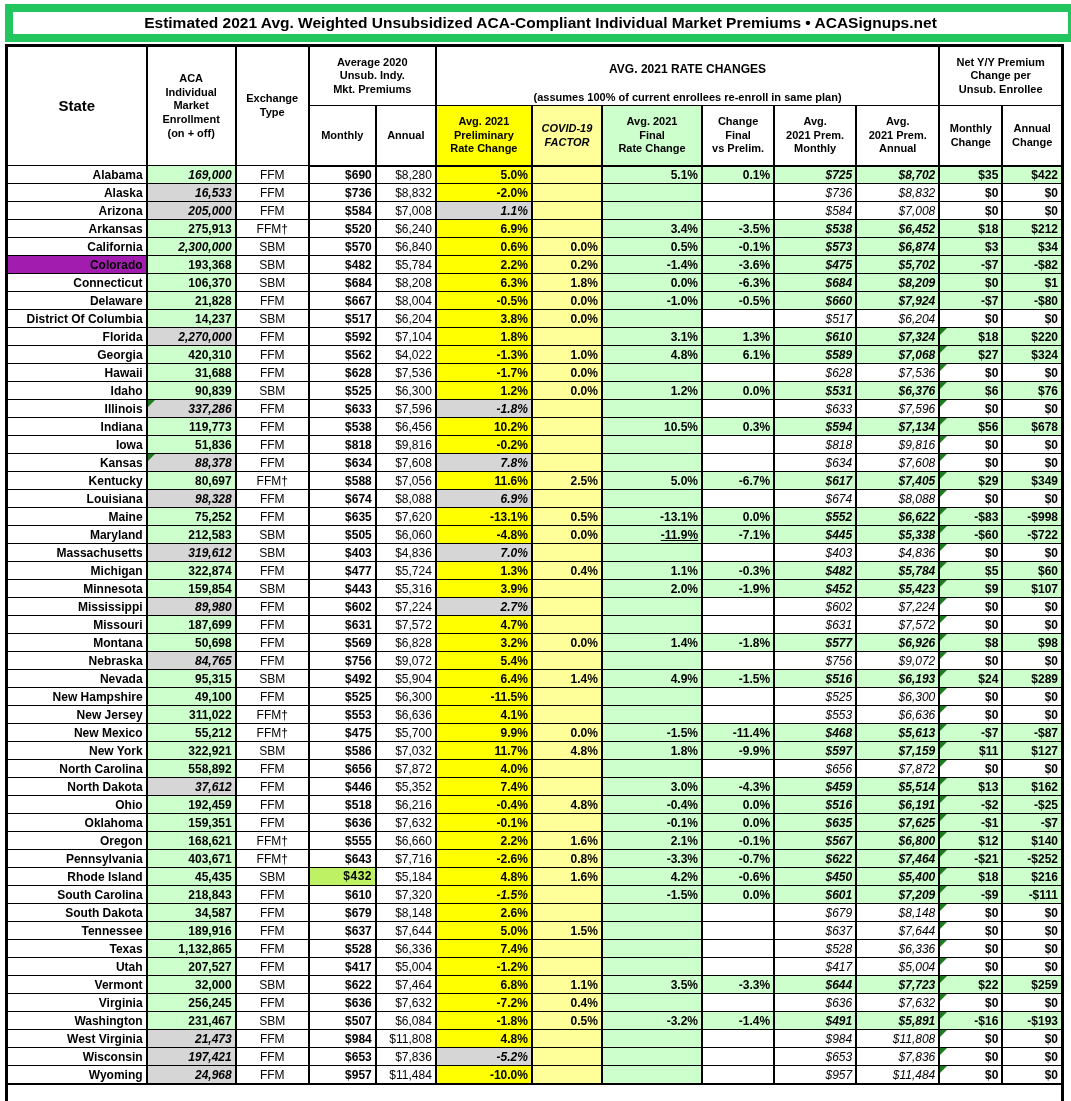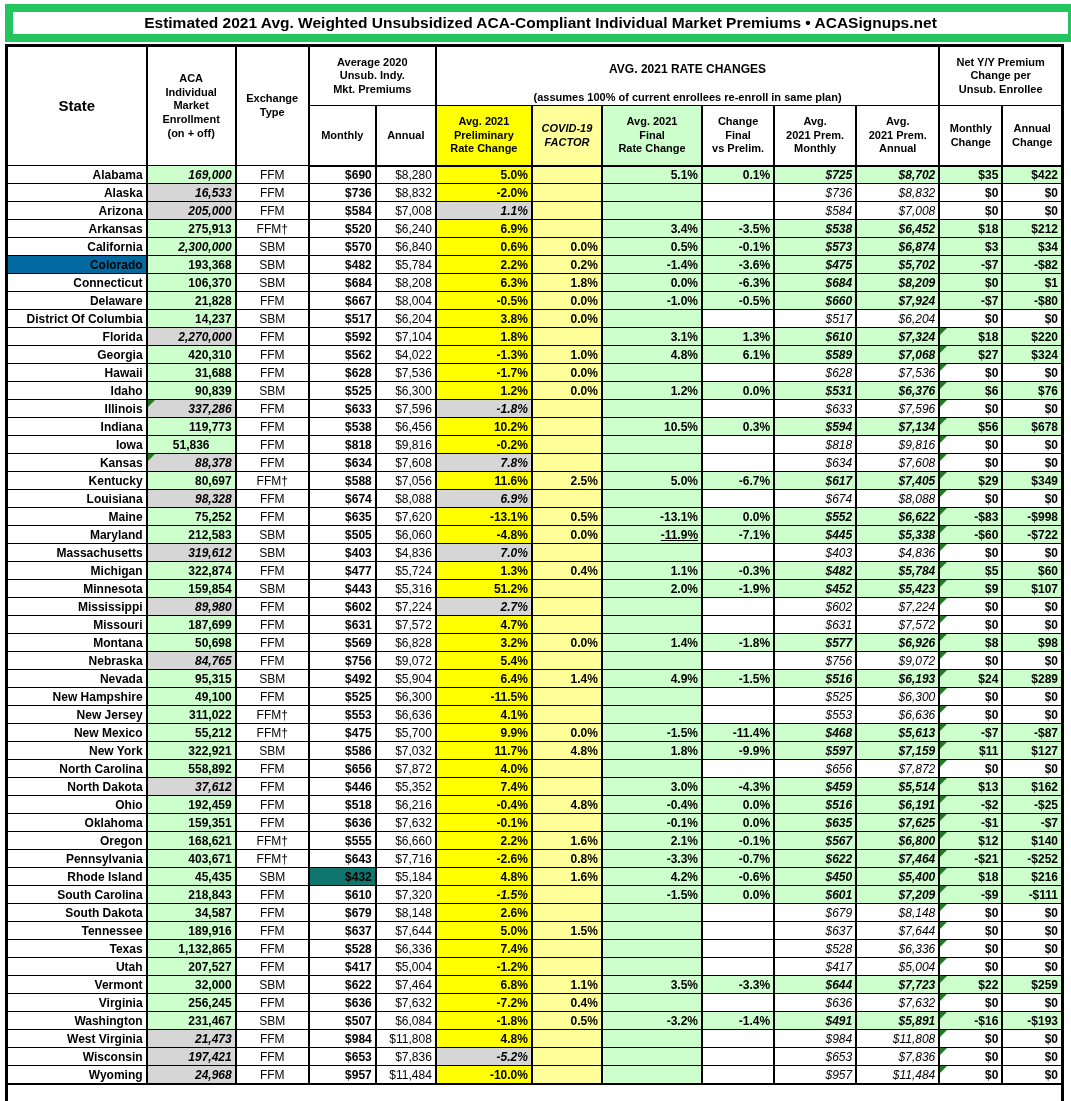--- a/index.html
+++ b/index.html
@@ -177,7 +177,7 @@
           <td class="r b" style="background: rgb(204, 255, 204);">$34</td>
         </tr>
         <tr>
-          <td class="r b" style="background: #0369a1;">Colorado</td>
+          <td class="r b" style="background: #a21caf;">Colorado</td>
           <td class="r b" style="background: rgb(204, 255, 204);">193,368</td>
           <td class="c" style="background: rgb(255, 255, 255);">SBM</td>
           <td class="r b" style="background: rgb(255, 255, 255);">$482</td>

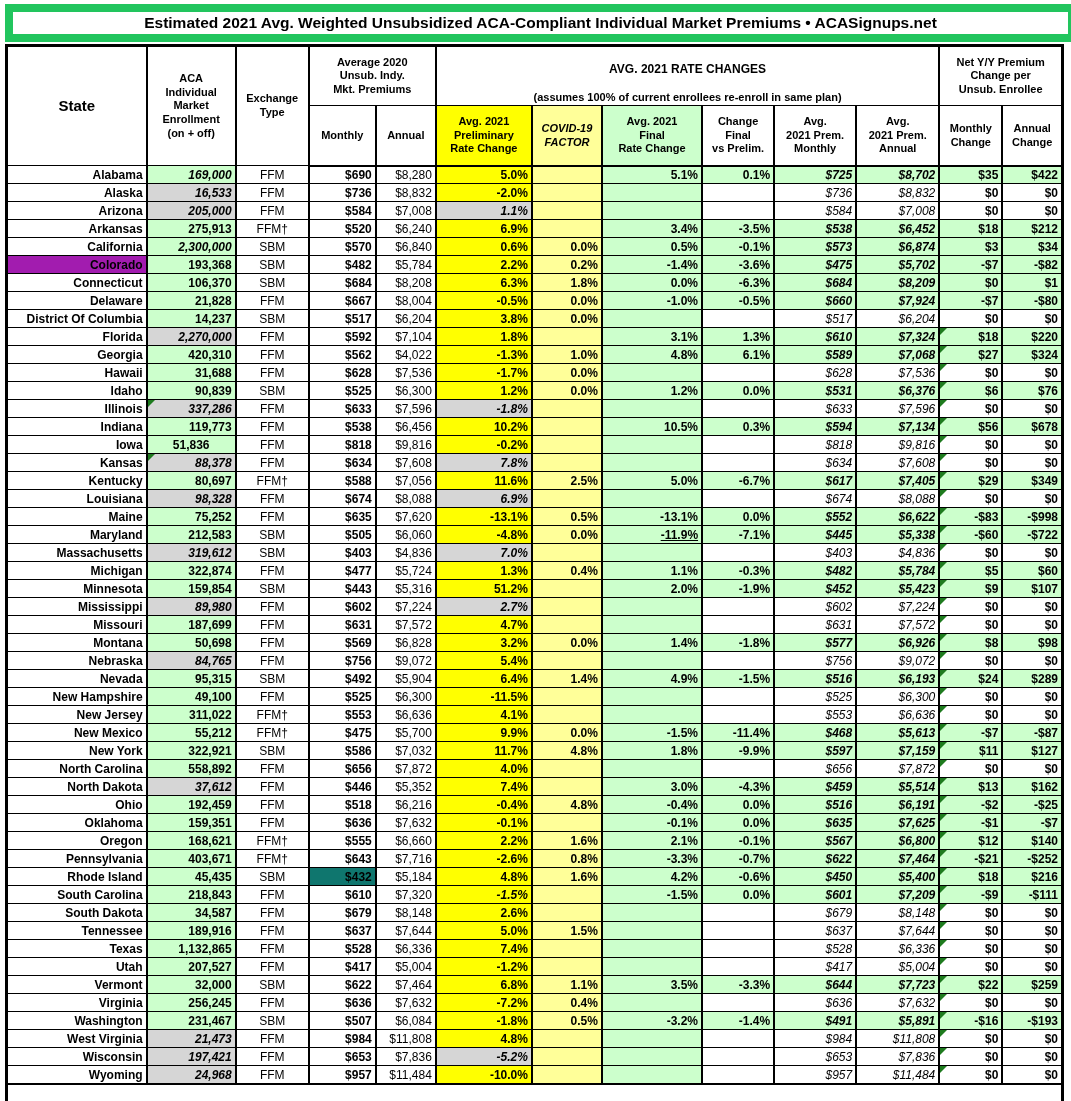--- a/index.html
+++ b/index.html
@@ -328,7 +328,7 @@
         </tr>
         <tr>
           <td class="r b" style="background: rgb(255, 255, 255);">Iowa</td>
-          <td class="r b" style="background: rgb(204, 255, 204); text-align: center;">51,836</td>
+          <td class="r b" style="background: rgb(204, 255, 204);">51,836</td>
           <td class="c" style="background: rgb(255, 255, 255);">FFM</td>
           <td class="r b" style="background: rgb(255, 255, 255);">$818</td>
           <td class="r" style="background: rgb(255, 255, 255);">$9,816</td>

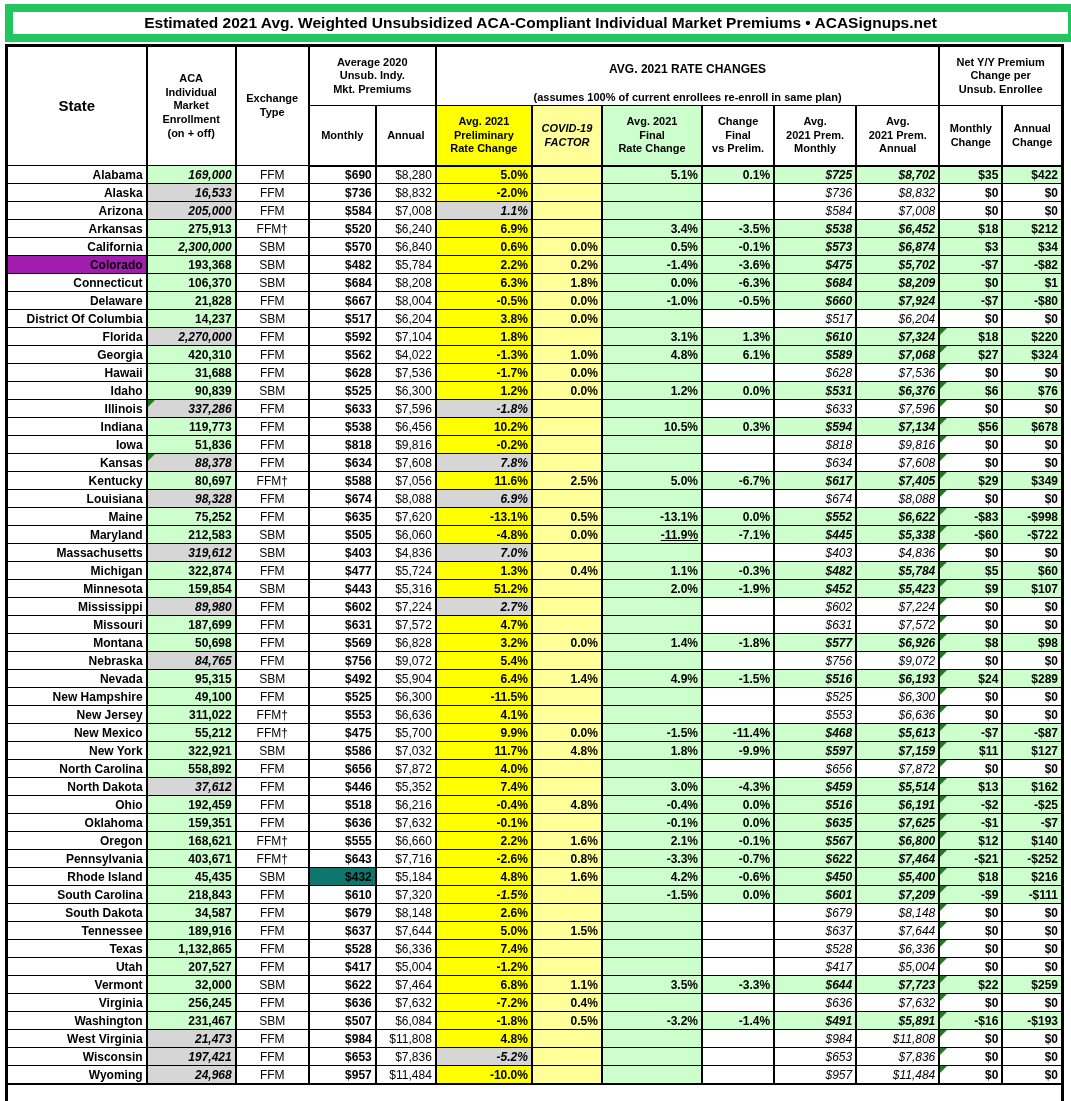--- a/index.html
+++ b/index.html
@@ -452,7 +452,7 @@
           <td class="c" style="background: rgb(255, 255, 255);">SBM</td>
           <td class="r b" style="background: rgb(255, 255, 255);">$443</td>
           <td class="r" style="background: rgb(255, 255, 255);">$5,316</td>
-          <td class="r b" style="background: rgb(255, 255, 0);">51.2%</td>
+          <td class="r b" style="background: rgb(255, 255, 0);">3.9%</td>
           <td class="r b" style="background: rgb(255, 255, 153);"></td>
           <td class="r b" style="background: rgb(204, 255, 204);">2.0%</td>
           <td class="r b" style="background: rgb(204, 255, 204);">-1.9%</td>

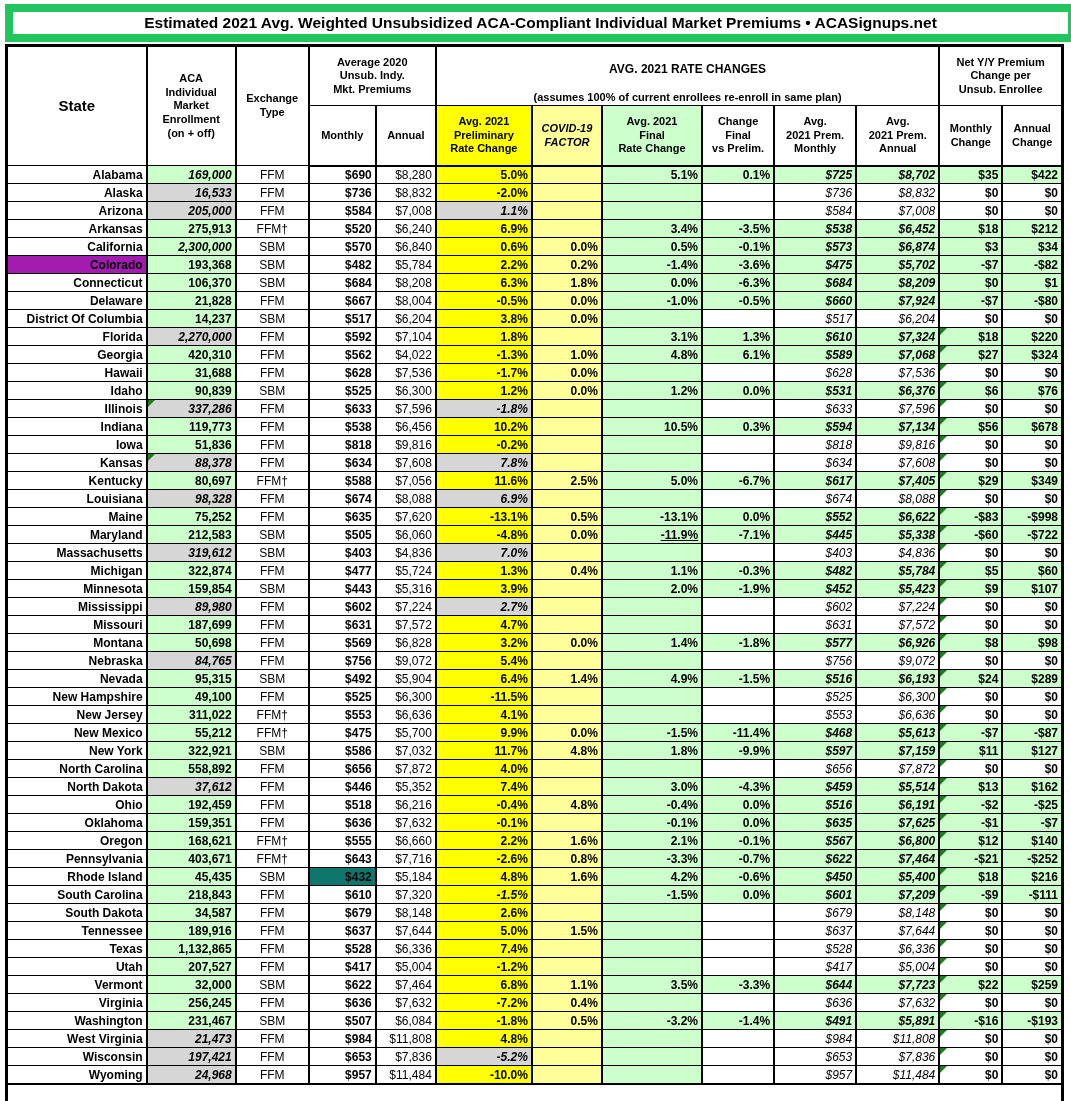--- a/index.html
+++ b/index.html
@@ -690,7 +690,7 @@
           <td class="r b" style="background: rgb(255, 255, 255);">Rhode Island</td>
           <td class="r b" style="background: rgb(204, 255, 204);">45,435</td>
           <td class="c" style="background: rgb(255, 255, 255);">SBM</td>
-          <td class="r b" style="background: #0f766e;">$432</td>
+          <td class="r b" style="background: #bef264; font-family: Liberation Mono, monospace;">$432</td>
           <td class="r" style="background: rgb(255, 255, 255);">$5,184</td>
           <td class="r b" style="background: rgb(255, 255, 0);">4.8%</td>
           <td class="r b" style="background: rgb(255, 255, 153);">1.6%</td>

